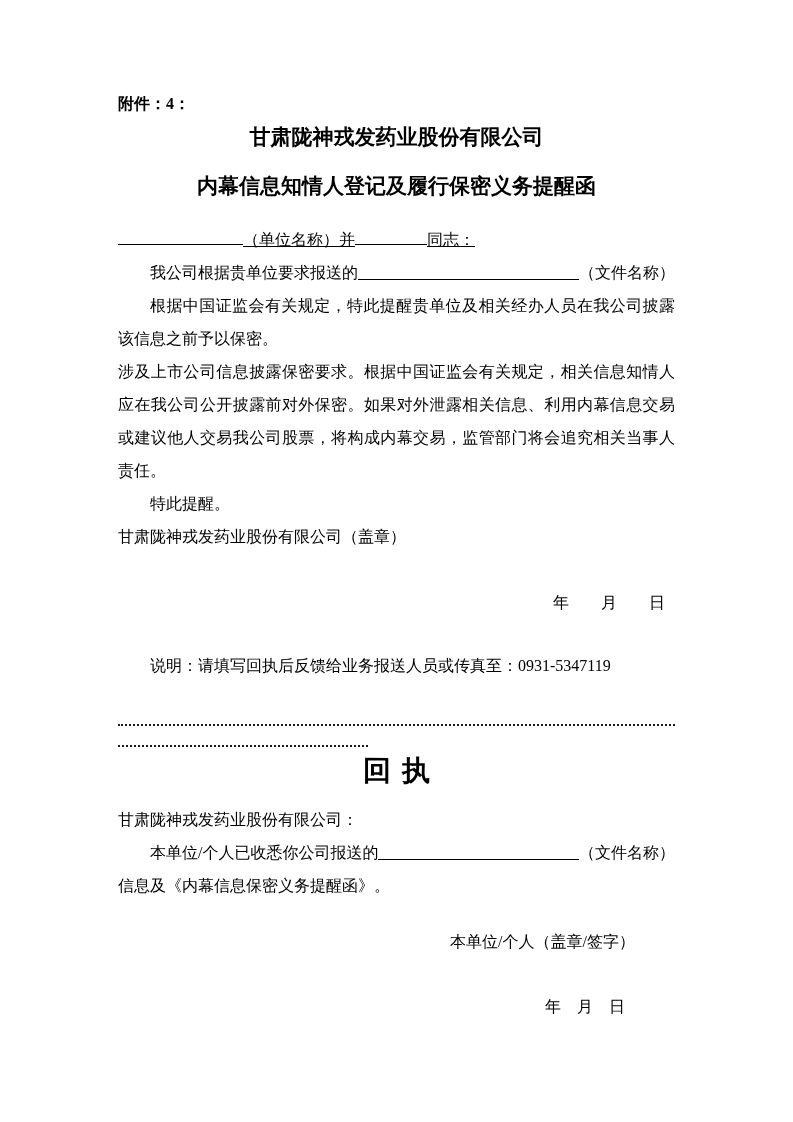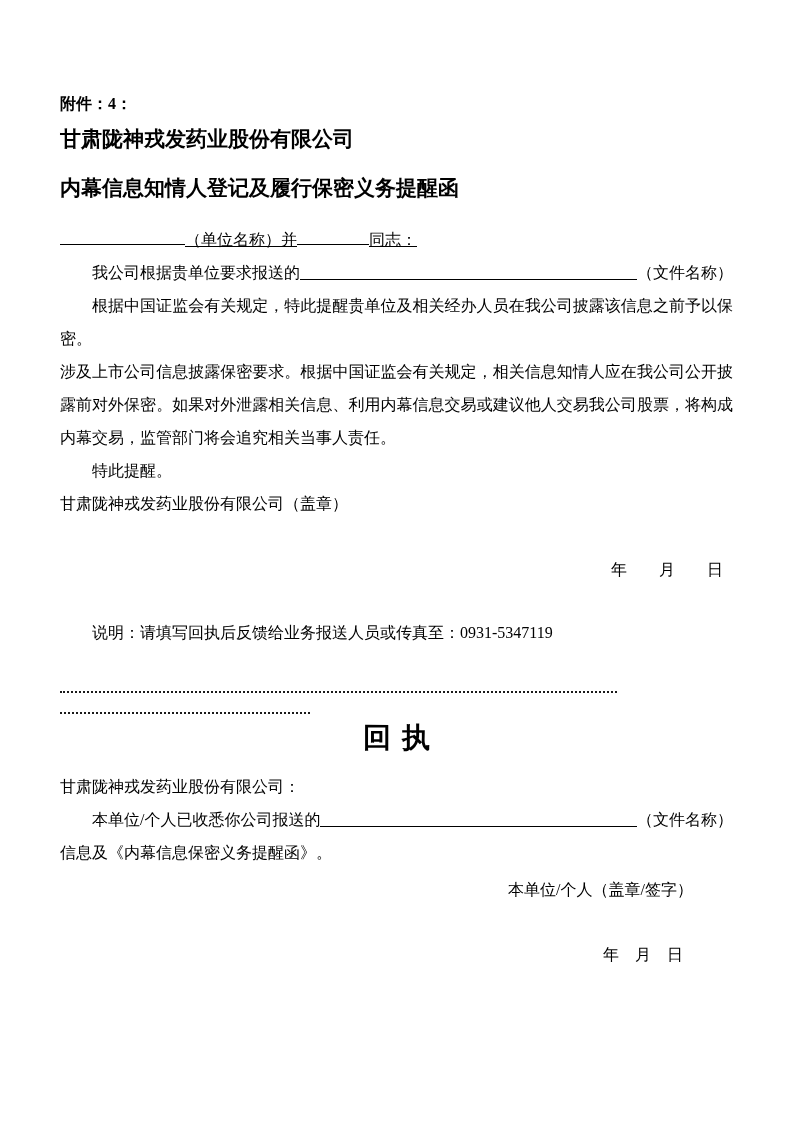--- a/index.html
+++ b/index.html
@@ -14,7 +14,7 @@
     margin: 0 auto;
     background: #ffffff;
     box-sizing: border-box;
-    padding: 0 60px;
+    padding: 0 118px;
     overflow: hidden;
     color: #000000;
     font-family: "Liberation Serif", "DejaVu Serif", serif;

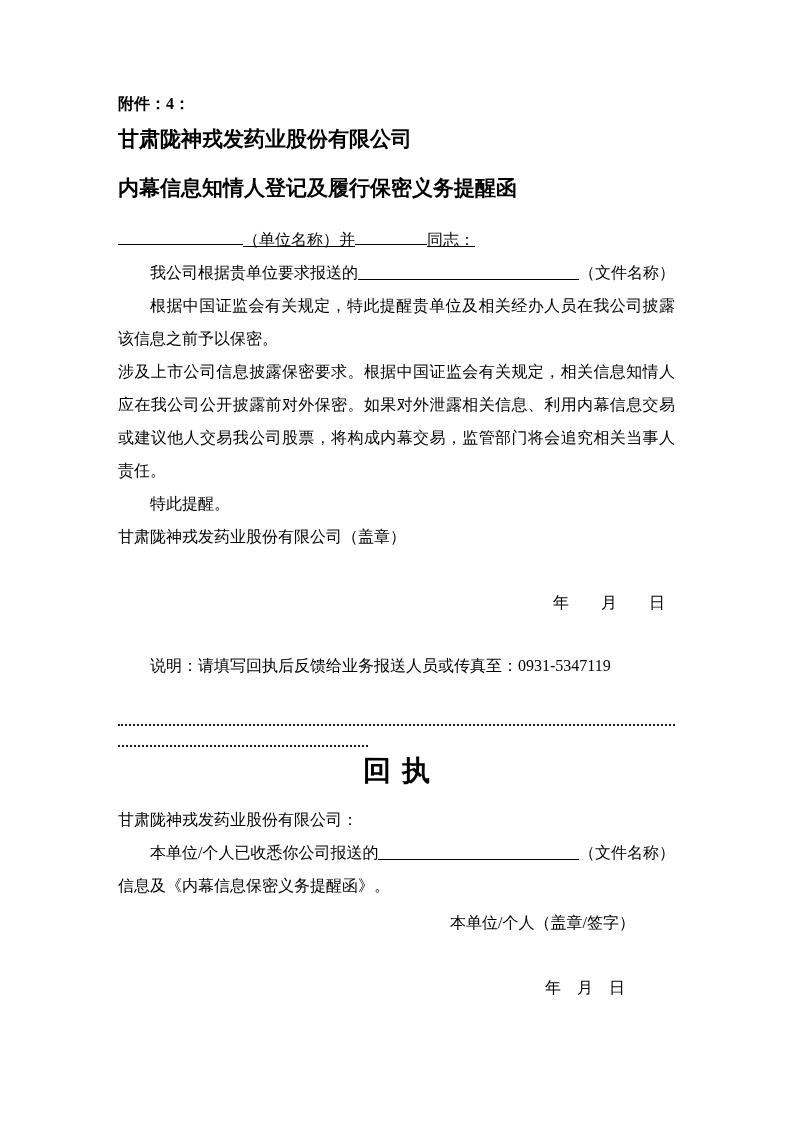--- a/index.html
+++ b/index.html
@@ -28,9 +28,11 @@
   }
   .doc-title {
     margin-top: 9px;
+    text-align: center;
     font-size: 21px;
     font-weight: bold;
     line-height: 30px;
+    font-family: Liberation Mono, monospace;
   }
   .doc-title.second {
     margin-top: 19px;

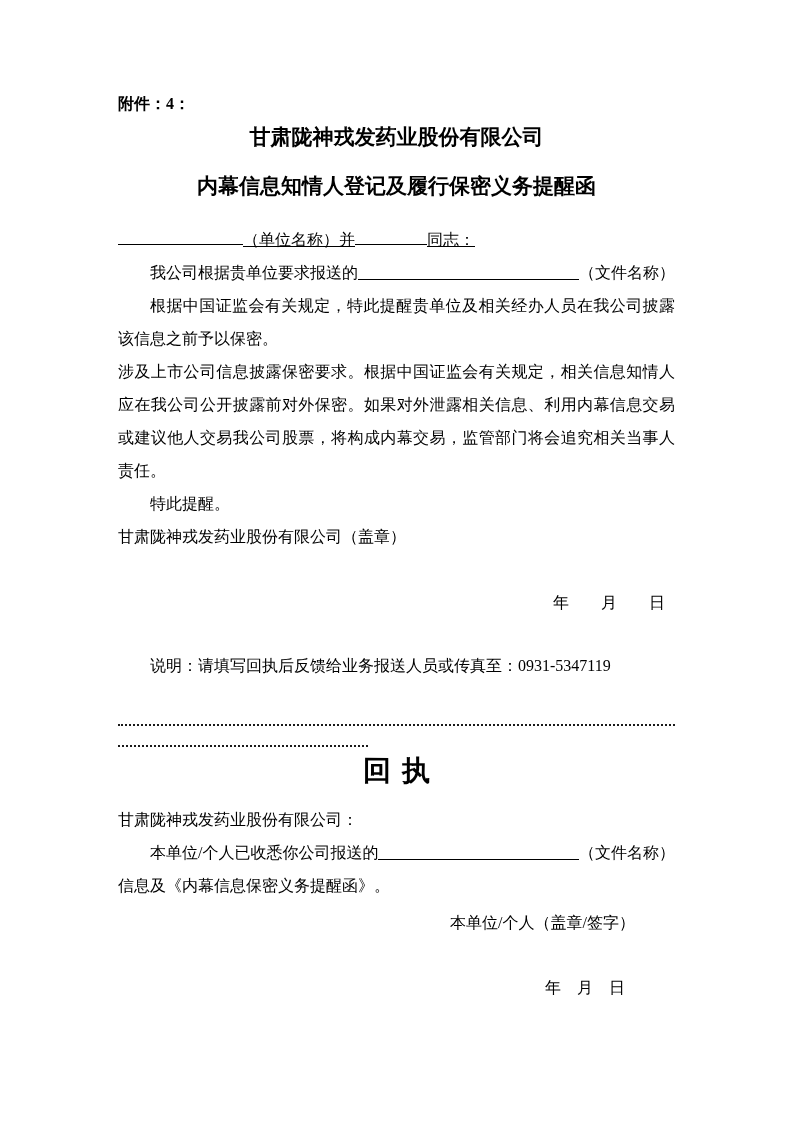--- a/index.html
+++ b/index.html
@@ -104,7 +104,7 @@
     line-height: 33px;
   }
   .signer-line {
-    margin-top: 4px;
+    margin-top: 23px;
     line-height: 33px;
     text-align: right;
     padding-right: 40px;

